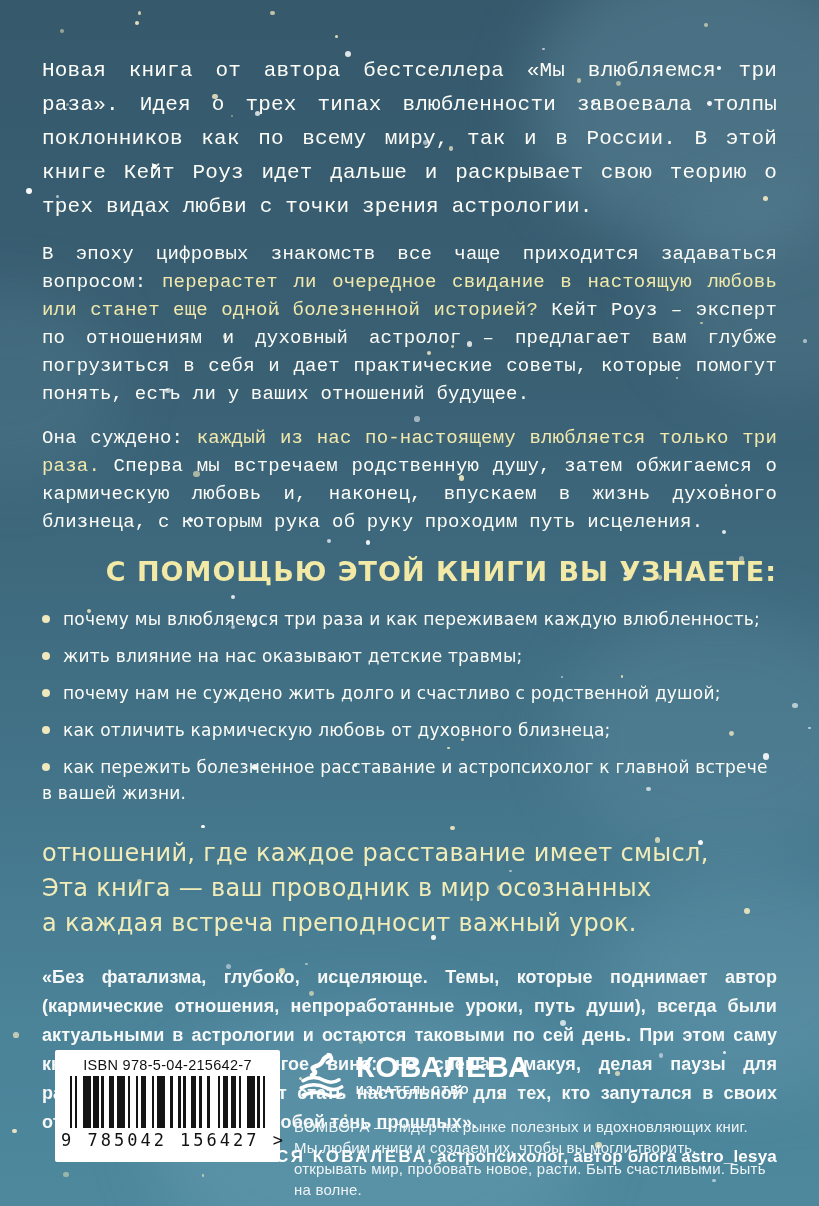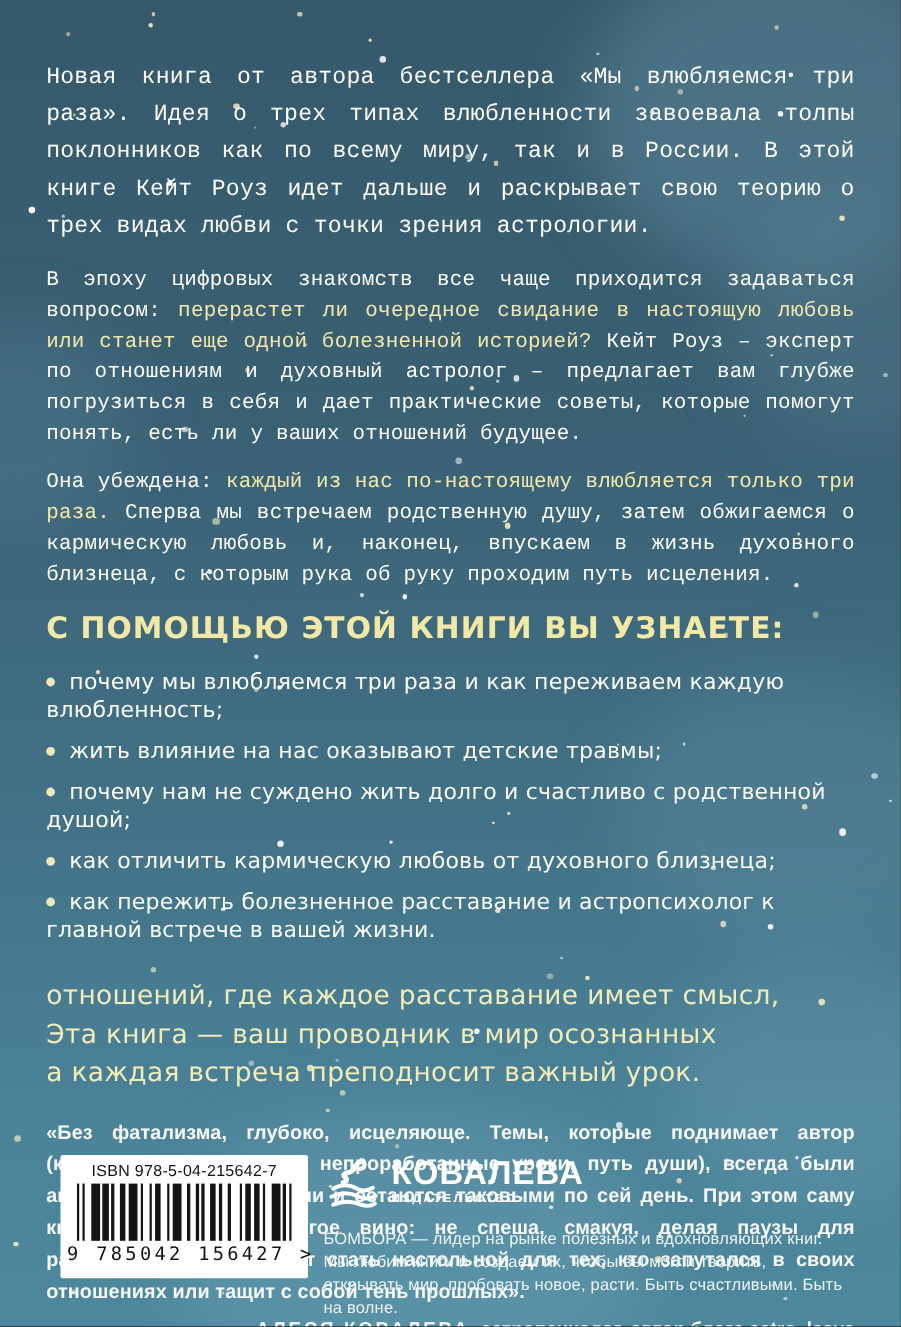--- a/index.html
+++ b/index.html
@@ -213,7 +213,7 @@
 
     <p class="body-text small p2"><span>В эпоху цифровых знакомств все чаще приходится задаваться вопросом: </span><span class="hl">перерастет ли очередное свидание в настоящую любовь или станет еще одной болезненной историей?</span><span> Кейт Роуз – эксперт по отношениям и духовный астролог – предлагает вам глубже погрузиться в себя и дает практические советы, которые помогут понять, есть ли у ваших отношений будущее.</span></p>
 
-    <p class="body-text small p3"><span>Она убеждена: </span><span class="hl">каждый из нас по-настоящему влюбляется только три раза.</span><span> Сперва мы встречаем родственную душу, затем обжигаемся о кармическую любовь и, наконец, впускаем в жизнь духовного близнеца, с которым рука об руку проходим путь исцеления.</span></p>
+    <p class="body-text small p3"><span>Она суждено: </span><span class="hl">каждый из нас по-настоящему влюбляется только три раза.</span><span> Сперва мы встречаем родственную душу, затем обжигаемся о кармическую любовь и, наконец, впускаем в жизнь духовного близнеца, с которым рука об руку проходим путь исцеления.</span></p>
 
     <h2 class="learn-heading">С ПОМОЩЬЮ ЭТОЙ КНИГИ ВЫ УЗНАЕТЕ:</h2>
 

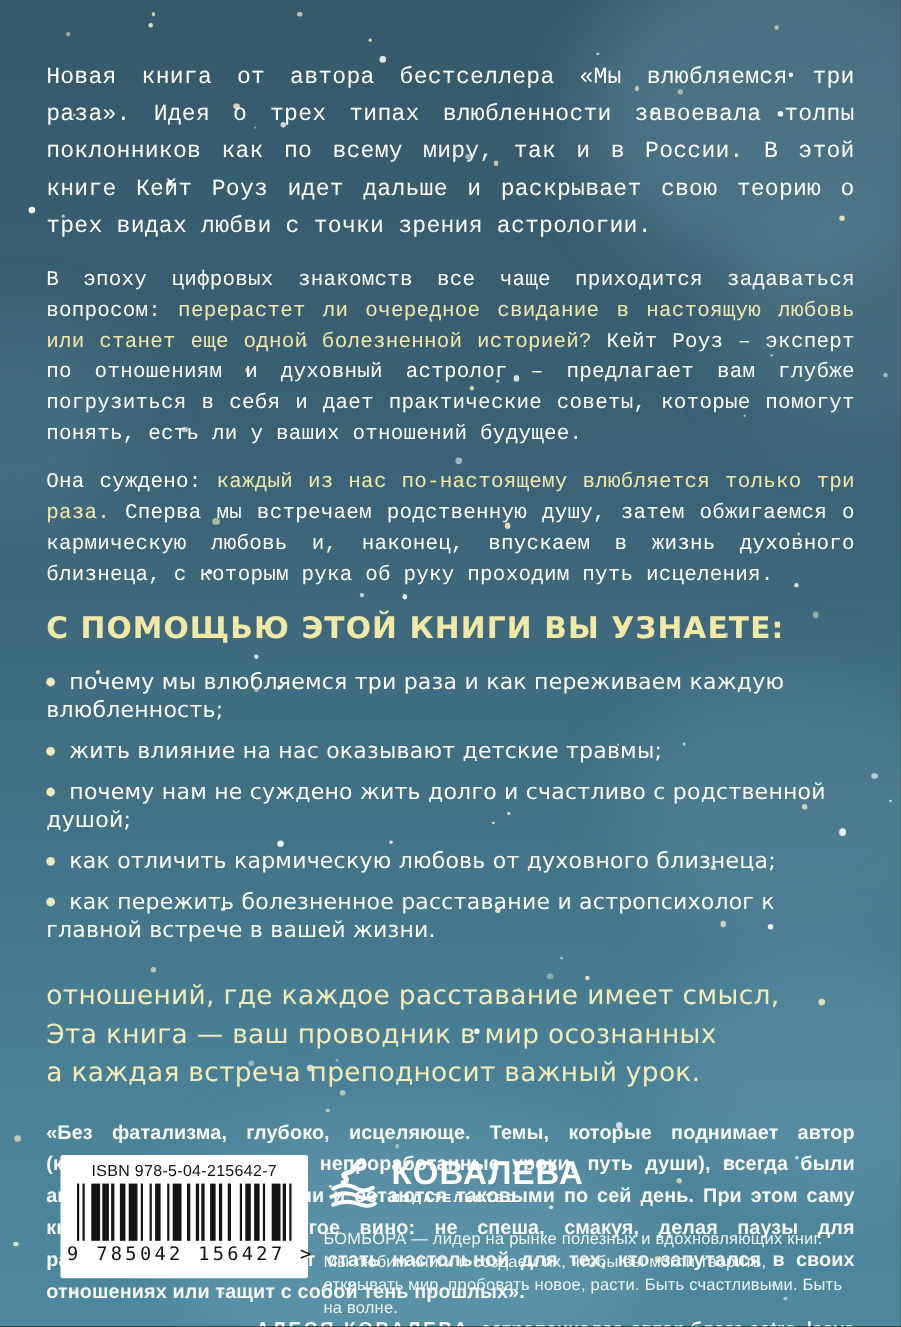--- a/index.html
+++ b/index.html
@@ -37,7 +37,7 @@
   .p3{margin-bottom:20px;}
   .learn-heading{
     color:#f2e9a6;font-weight:bold;font-size:27px;line-height:32px;
-    letter-spacing:1px;margin:0 0 18px 0;
+    letter-spacing:1px;margin:0 0 18px 0;text-align:right;
   }
   .bullets{list-style:none;margin:0 0 16px 0;padding:0;}
   .bullets li{

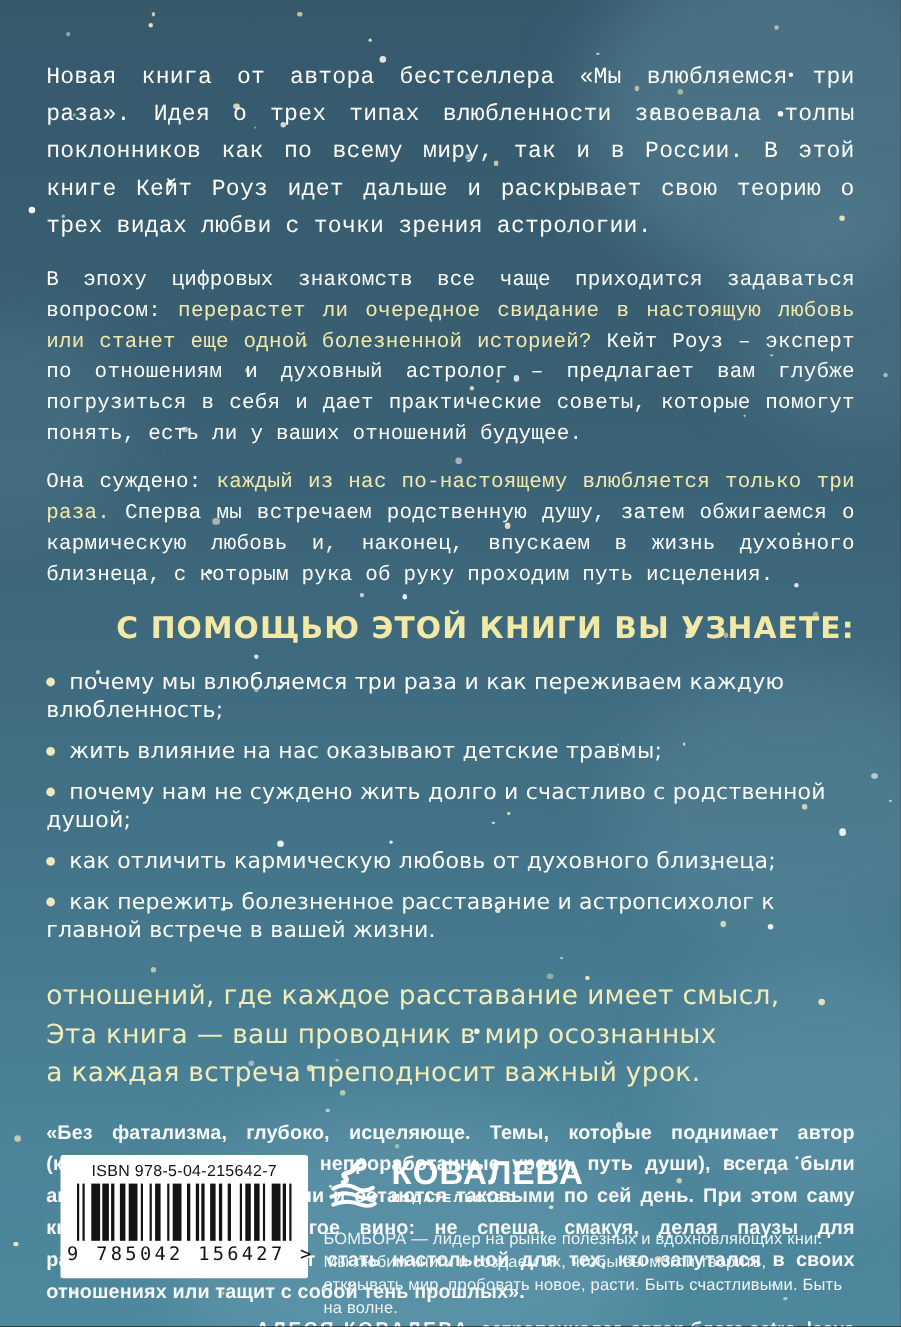--- a/index.html
+++ b/index.html
@@ -41,7 +41,7 @@
   }
   .bullets{list-style:none;margin:0 0 16px 0;padding:0;}
   .bullets li{
-    font-size:20px;line-height:26px;margin-bottom:11px;letter-spacing:.2px;
+    font-size:17px;line-height:26px;margin-bottom:11px;letter-spacing:.2px;
   }
   .dot{
     display:inline-block;width:8px;height:8px;border-radius:50%;

